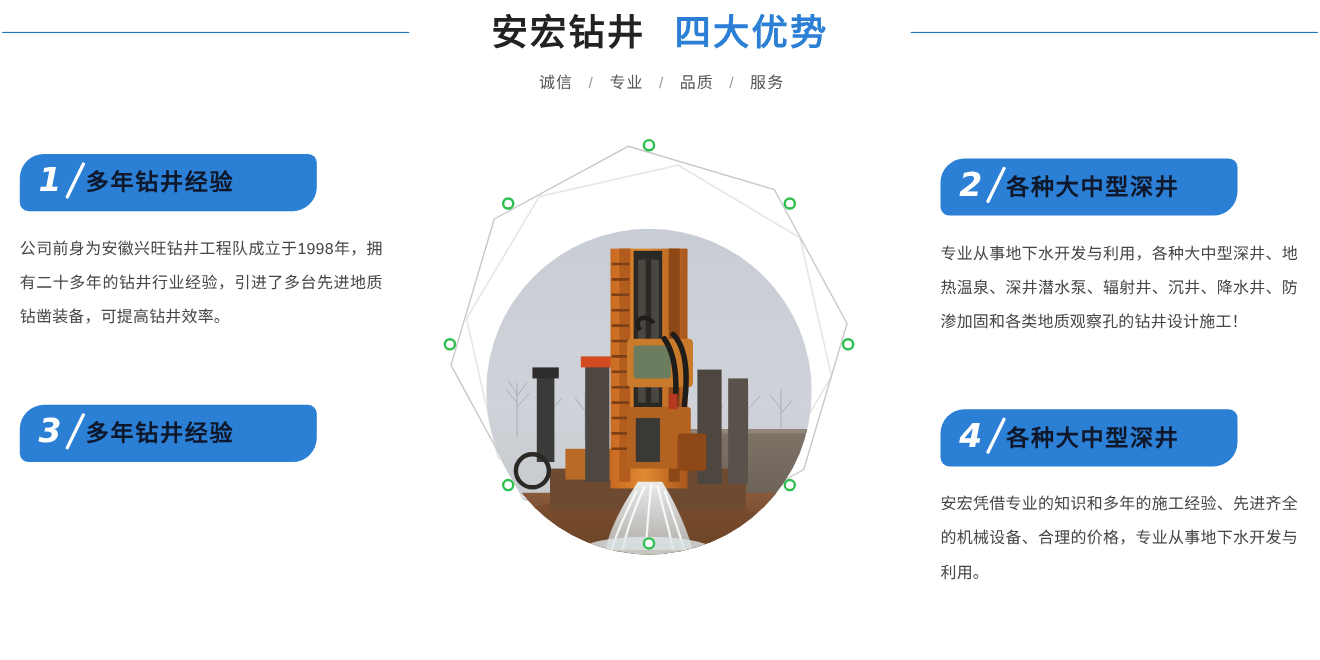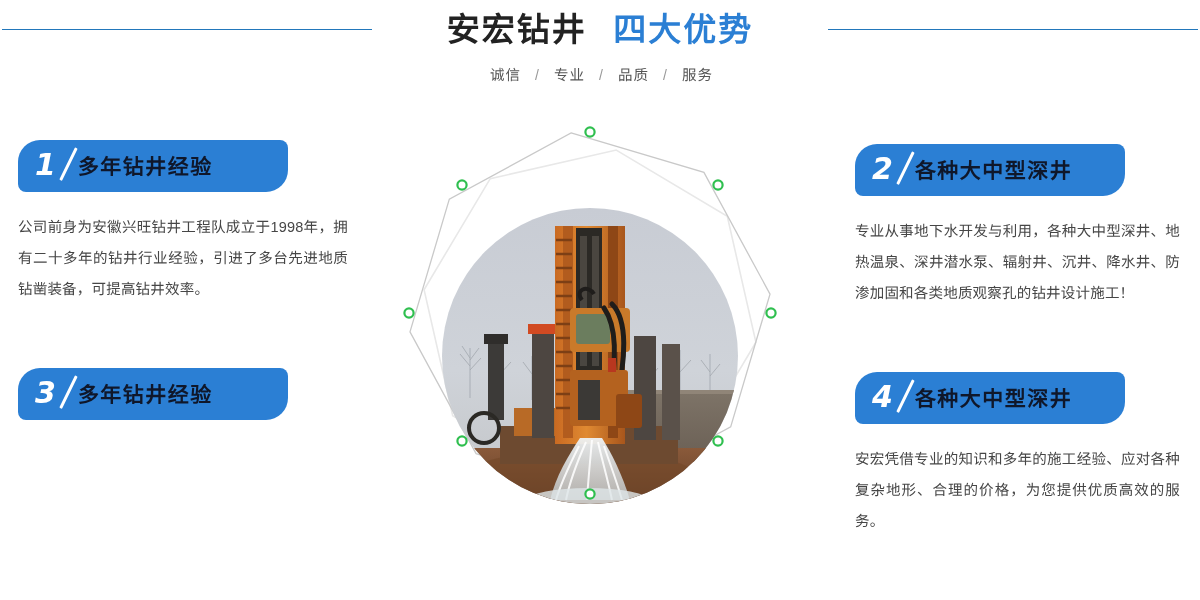--- a/index.html
+++ b/index.html
@@ -307,7 +307,7 @@
       <span class="badge-num">4</span>
       <span class="banner-title">各种大中型深井</span>
     </div>
-    <div class="card-body">安宏凭借专业的知识和多年的施工经验、应对各种复杂地形、合理的价格，为您提供优质高效的服务。</div>
+    <div class="card-body">安宏凭借专业的知识和多年的施工经验、先进齐全的机械设备、合理的价格，专业从事地下水开发与利用。</div>
   </div>
 
 </div>

